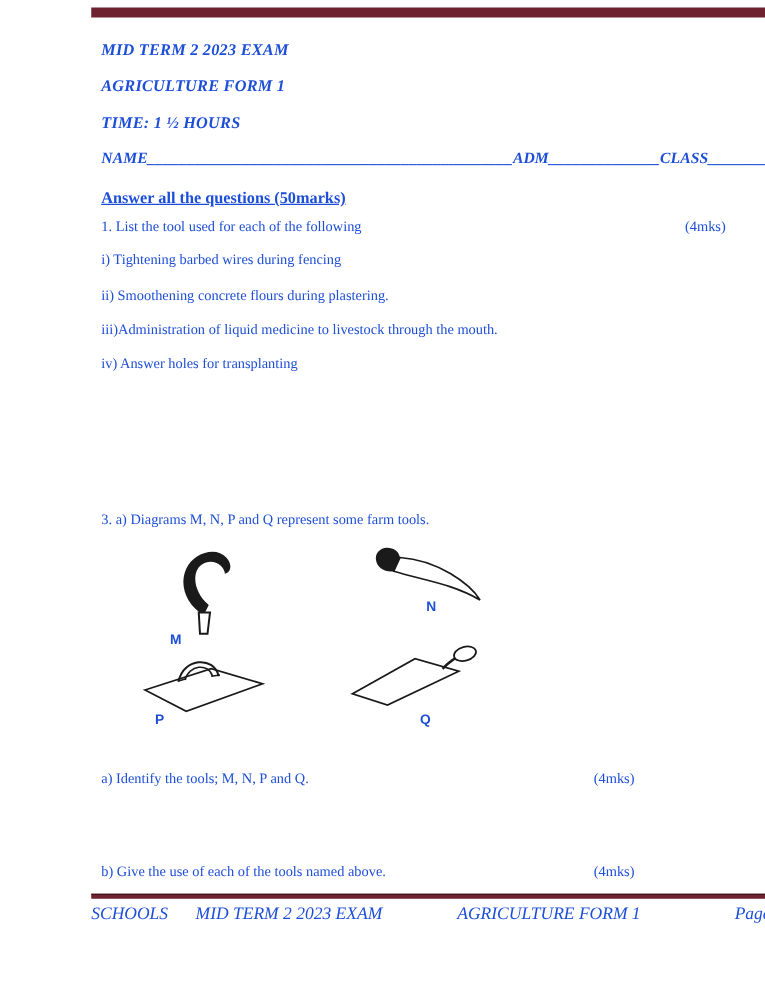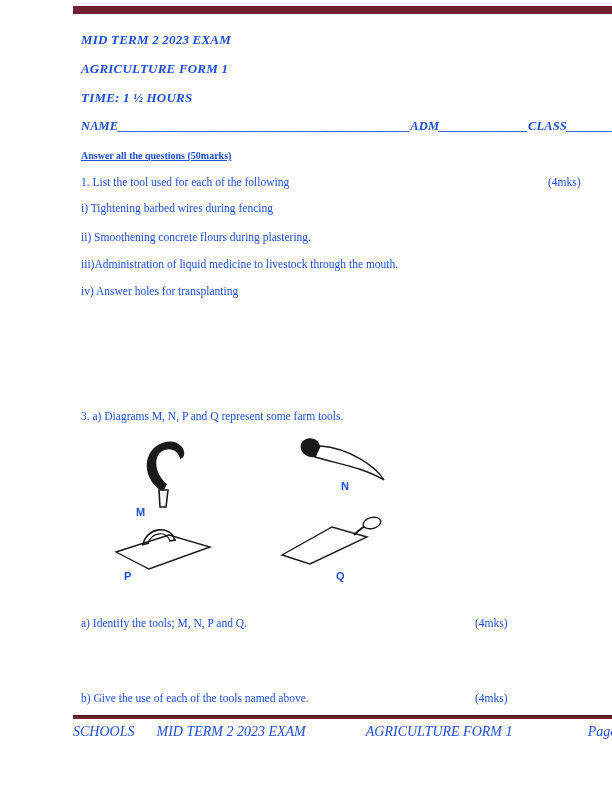--- a/index.html
+++ b/index.html
@@ -10,7 +10,7 @@
   .topbar{position:absolute;left:30px;right:24px;top:6px;height:8px;background:#6e2230;}
   .hline{position:absolute;left:38px;font-weight:bold;font-style:italic;font-size:13px;letter-spacing:.2px;white-space:nowrap;}
   .nameline{position:absolute;left:38px;top:119px;font-weight:bold;font-style:italic;font-size:12.5px;white-space:nowrap;letter-spacing:.1px;text-align:center;}
-  .instructions{position:absolute;left:38px;top:150px;font-weight:bold;font-size:10px;text-decoration:underline;}
+  .instructions{position:absolute;left:38px;top:150px;font-weight:bold;font-size:13px;text-decoration:underline;}
   .body-line{position:absolute;left:38px;right:37px;font-size:11.5px;white-space:nowrap;}
   .marks{position:absolute;top:0;font-size:11.5px;text-align:center;}
   .marks-far{left:467px;}

